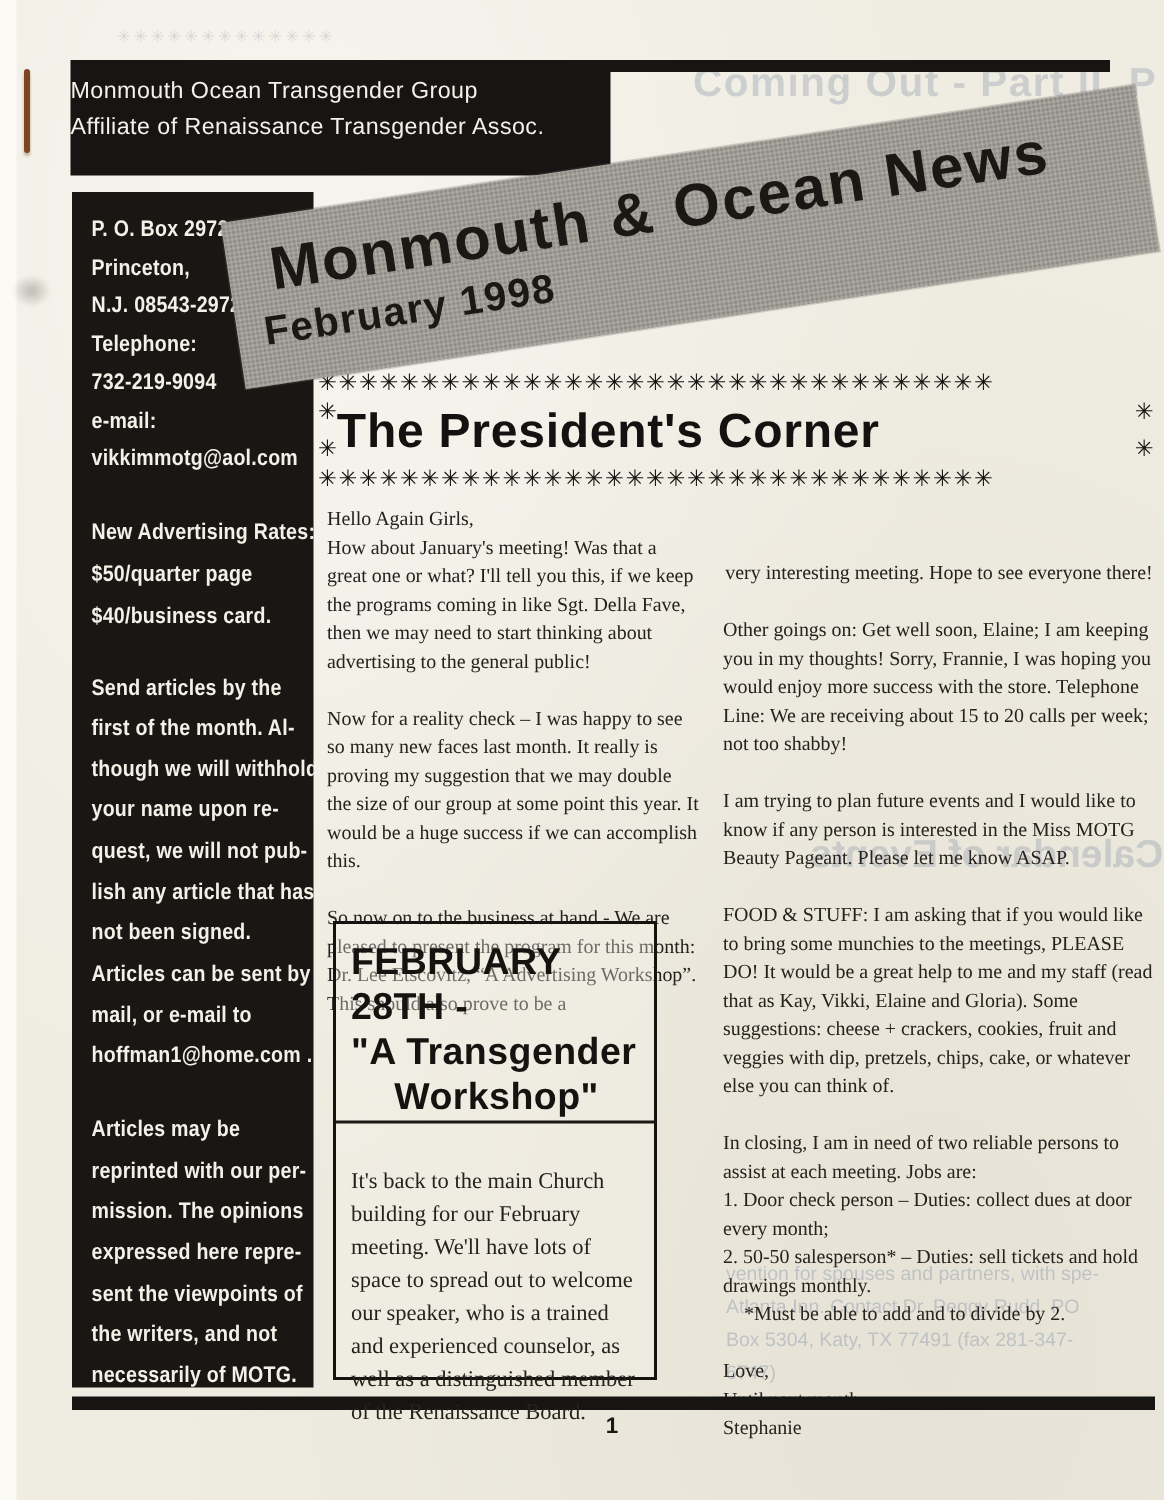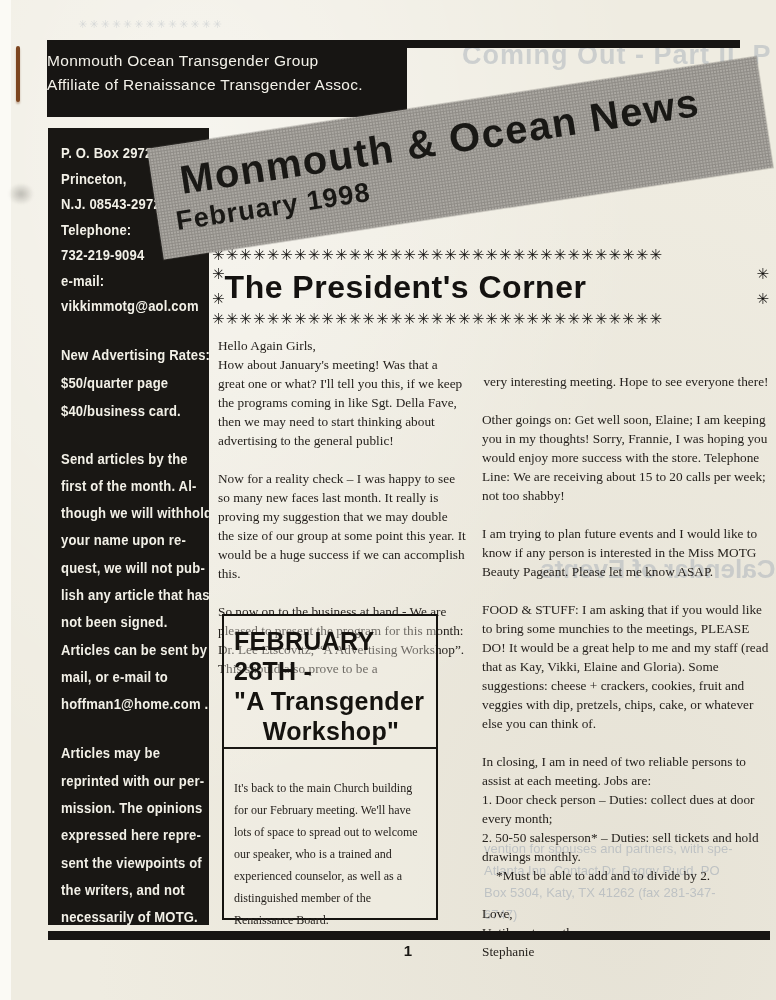--- a/index.html
+++ b/index.html
@@ -70,7 +70,7 @@
   .event-head{box-sizing:border-box;height:133px;border-bottom:2px solid #1a1814;padding:10px 8px 0 10px;
               font-weight:bold;font-size:25px;line-height:30px;color:#15130f;letter-spacing:.3px;}
   .event-head .hl:nth-child(3),.event-head .hl:nth-child(4){text-align:center;}
-  .event-body{padding:28px 10px 0 10px;font-family:"Liberation Serif",serif;font-size:12px;line-height:22px;color:#26221e;}
+  .event-body{padding:28px 10px 0 10px;font-family:"Liberation Serif",serif;font-size:15px;line-height:22px;color:#26221e;}
 
   
   .bottom-rule{position:absolute;left:48px;top:931px;width:722px;height:9px;background:#171513;z-index:1;}

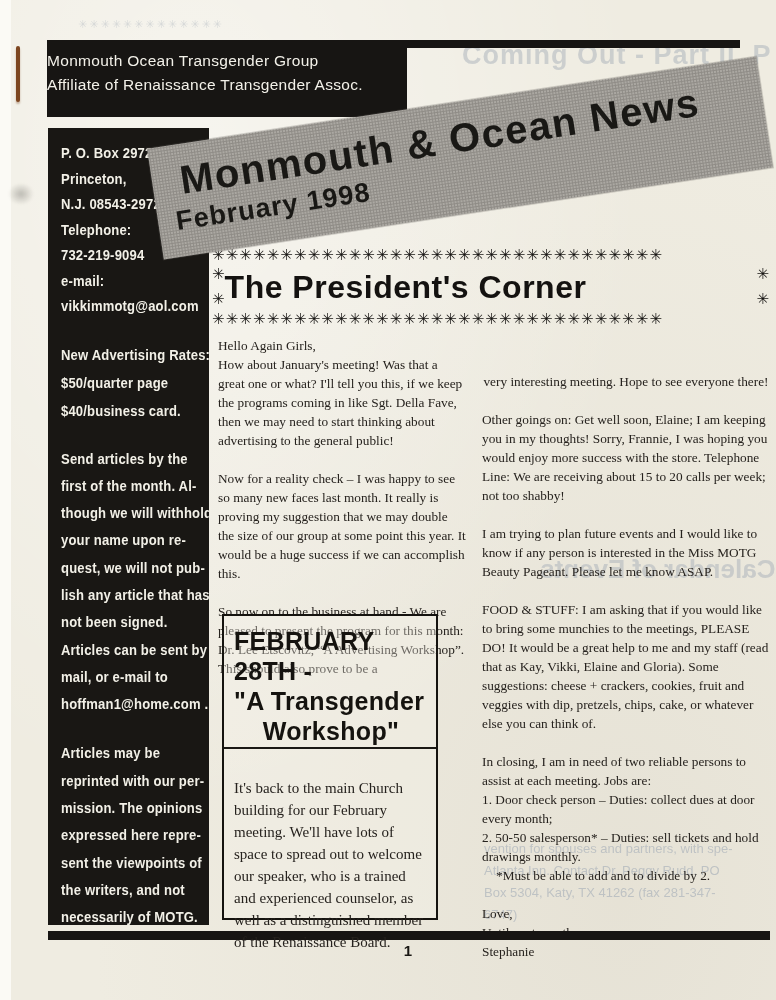--- a/index.html
+++ b/index.html
@@ -92,7 +92,7 @@
   <div class="ghost ghost-lines" style="left:484px;top:838px;width:290px;">
     <div>vention for spouses and partners, with spe-</div>
     <div>Atlanta Inn.  Contact Dr. Peggy Rudd, PO</div>
-    <div>Box 5304, Katy, TX 41262 (fax 281-347-</div>
+    <div>Box 5304, Katy, TX 77491 (fax 281-347-</div>
     <div>6747)</div>
   </div>
 

